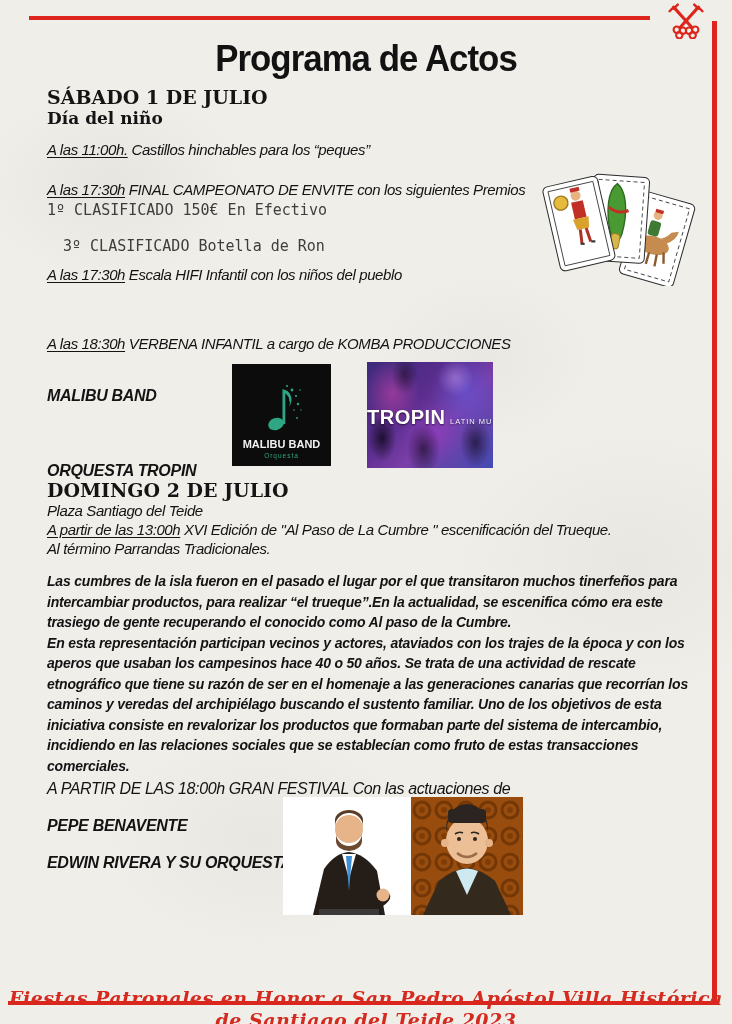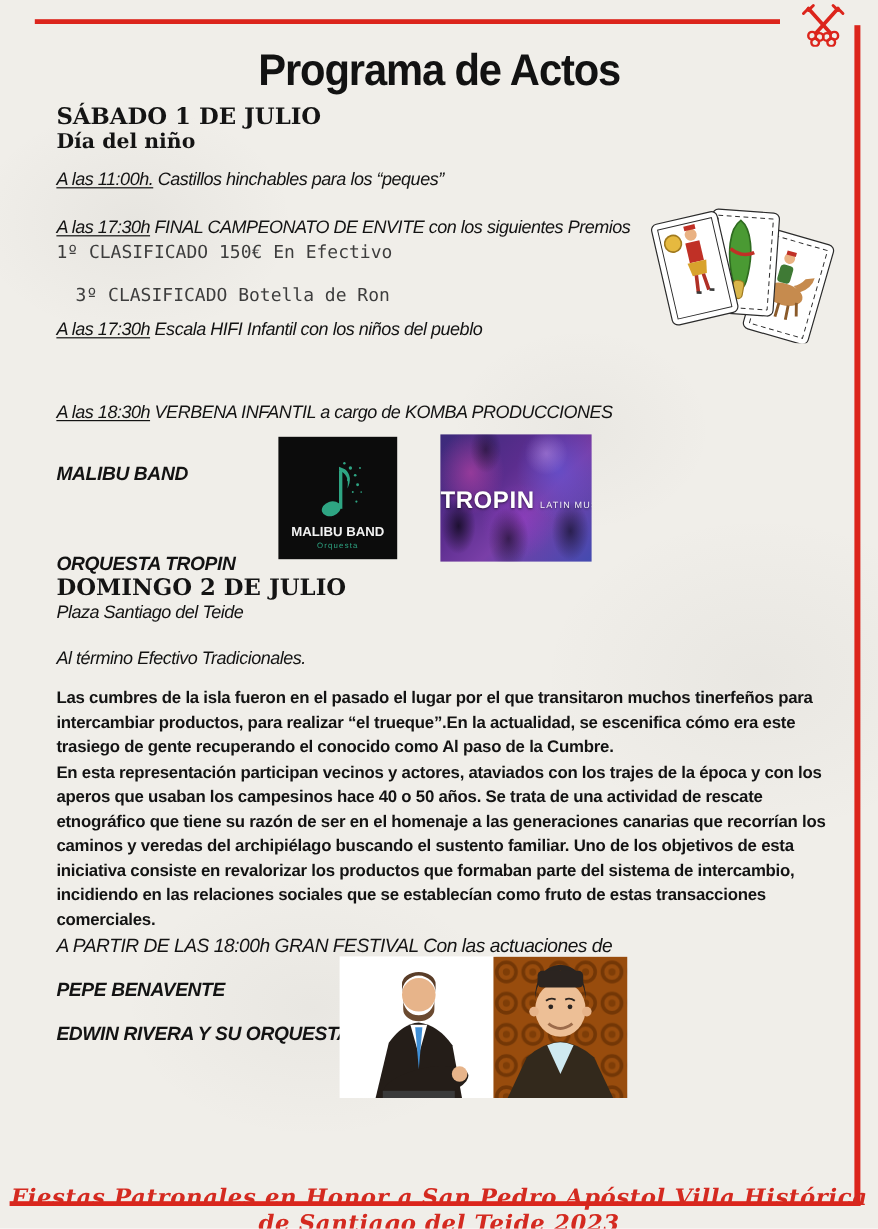--- a/index.html
+++ b/index.html
@@ -213,6 +213,10 @@
 
   <div class="abs sec-head" style="left:47px;top:479px;text-align:center;">DOMINGO 2 DE JULIO</div>
   <div class="abs event" style="left:47px;top:502px;">Plaza Santiago del Teide</div>
+  <div class="abs event" style="left:47px;top:521px;">
+    <span class="time">A partir de las 13:00h</span>
+    <span>XVI Edición de "Al Paso de La Cumbre " escenificación del Trueque.</span>
+  </div>
   <div class="abs event" style="left:47px;top:540px;">Al término Efectivo Tradicionales.</div>
 
   <div class="abs para" style="left:47px;top:571px;">Las cumbres de la isla fueron en el pasado el lugar por el que transitaron muchos tinerfeños para

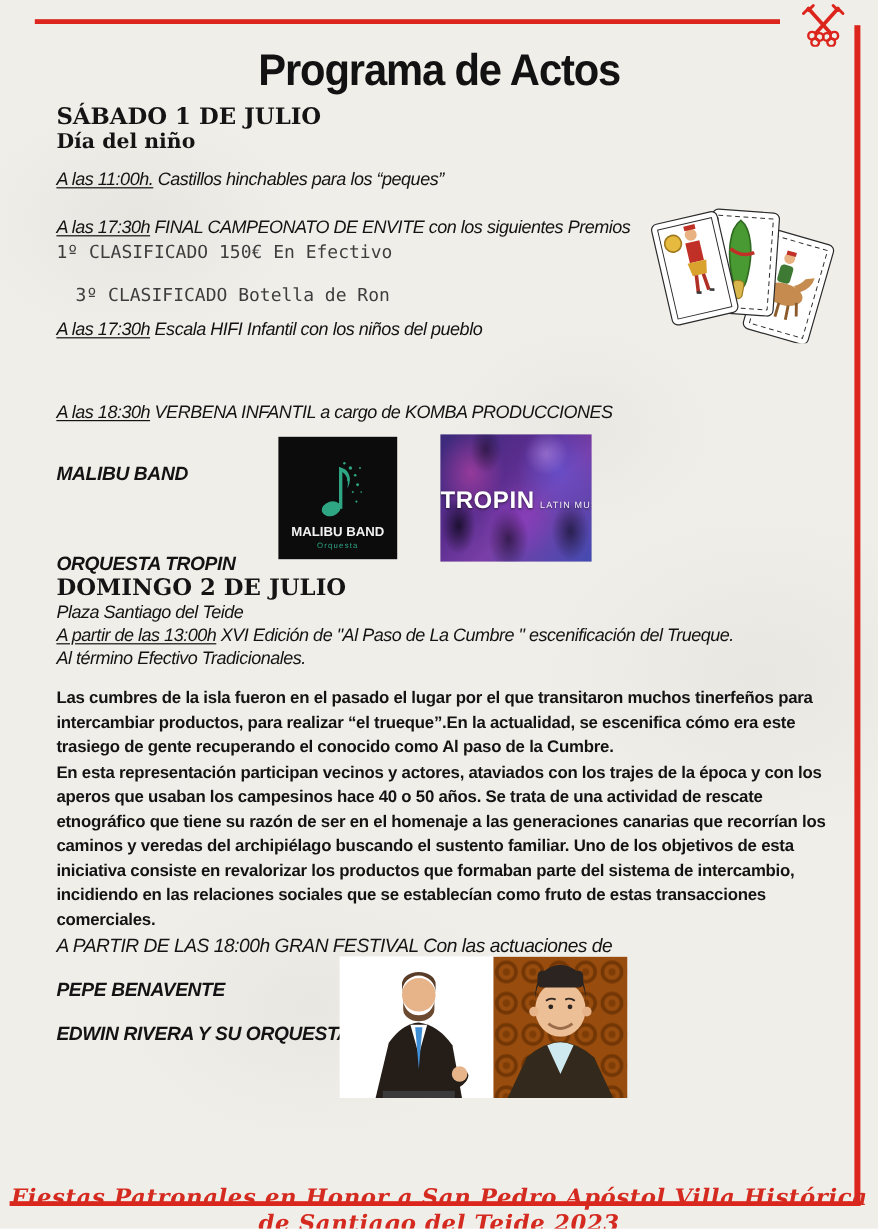--- a/index.html
+++ b/index.html
@@ -217,7 +217,7 @@
     <span class="time">A partir de las 13:00h</span>
     <span>XVI Edición de "Al Paso de La Cumbre " escenificación del Trueque.</span>
   </div>
-  <div class="abs event" style="left:47px;top:540px;">Al término Efectivo Tradicionales.</div>
+  <div class="abs event" style="left:47px;top:540px;">Al término Parrandas Tradicionales.</div>
 
   <div class="abs para" style="left:47px;top:571px;">Las cumbres de la isla fueron en el pasado el lugar por el que transitaron muchos tinerfeños para
 intercambiar productos, para realizar “el trueque”.En la actualidad, se escenifica cómo era este

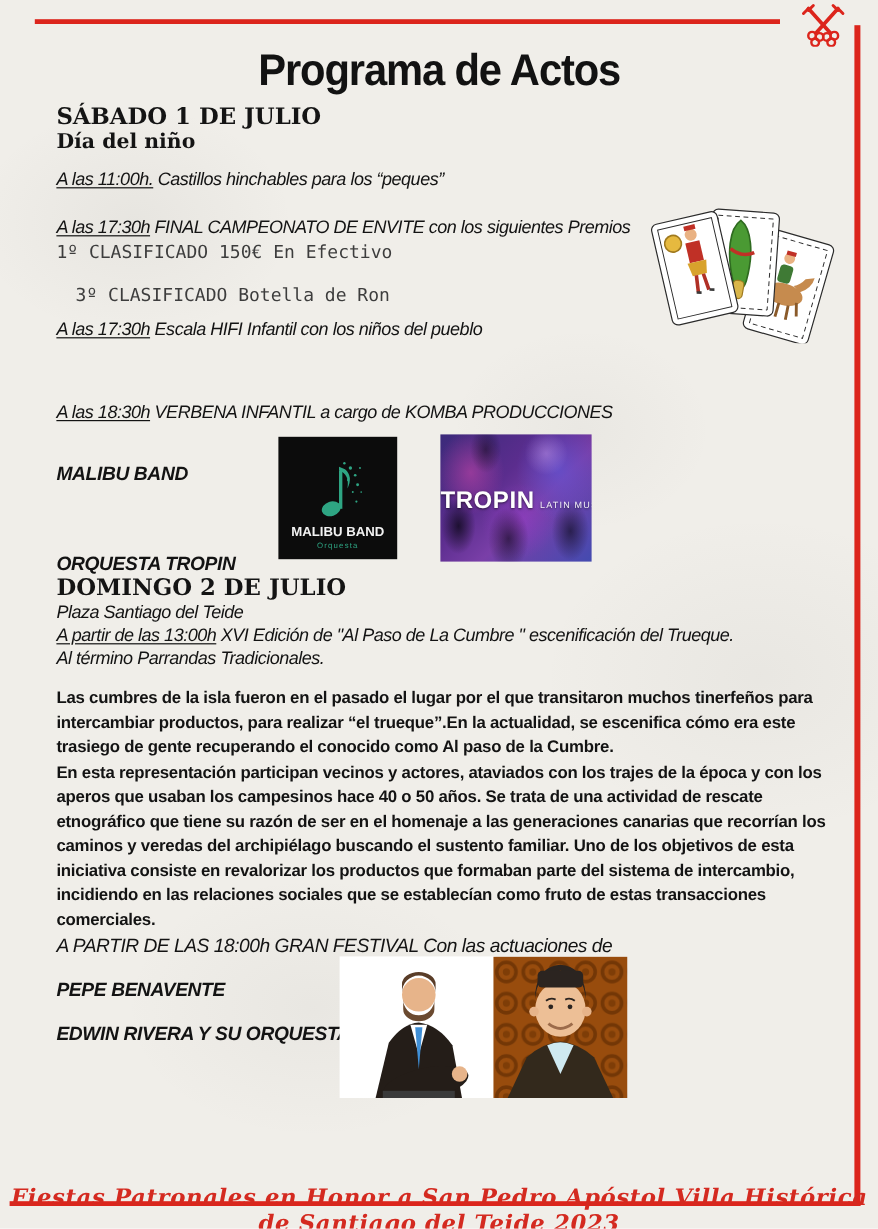--- a/index.html
+++ b/index.html
@@ -43,7 +43,7 @@
     font-size:15px;color:#3d3d3d;line-height:18.5px;white-space:pre;
   }
   .para{
-    font-weight:700;
+    font-weight:700;font-style:italic;
     font-size:14px;letter-spacing:-0.2px;line-height:20.5px;
     width:672px;color:#131313;white-space:pre-line;
   }

